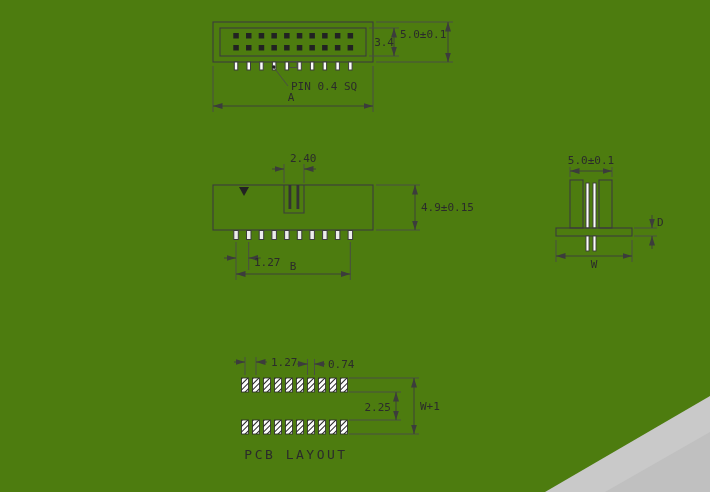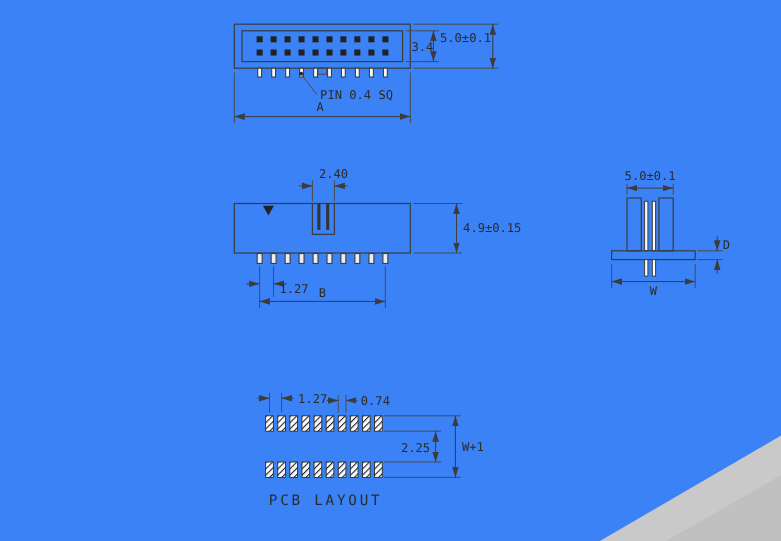--- a/index.html
+++ b/index.html
@@ -3,7 +3,7 @@
 <meta charset="utf-8">
 <style>
   html,body{margin:0;padding:0;background:#ffffff;}
-  .stage{width:710px;height:492px;background:#3b82f6;position:relative;overflow:hidden;}
+  .stage{width:710px;height:492px;background:#4d7c0f;position:relative;overflow:hidden;}
   svg{display:block;}
   .ln{fill:none;stroke:#3c3c3c;stroke-width:1.1;}
   .thin{fill:none;stroke:#4a4a4a;stroke-width:0.9;}

